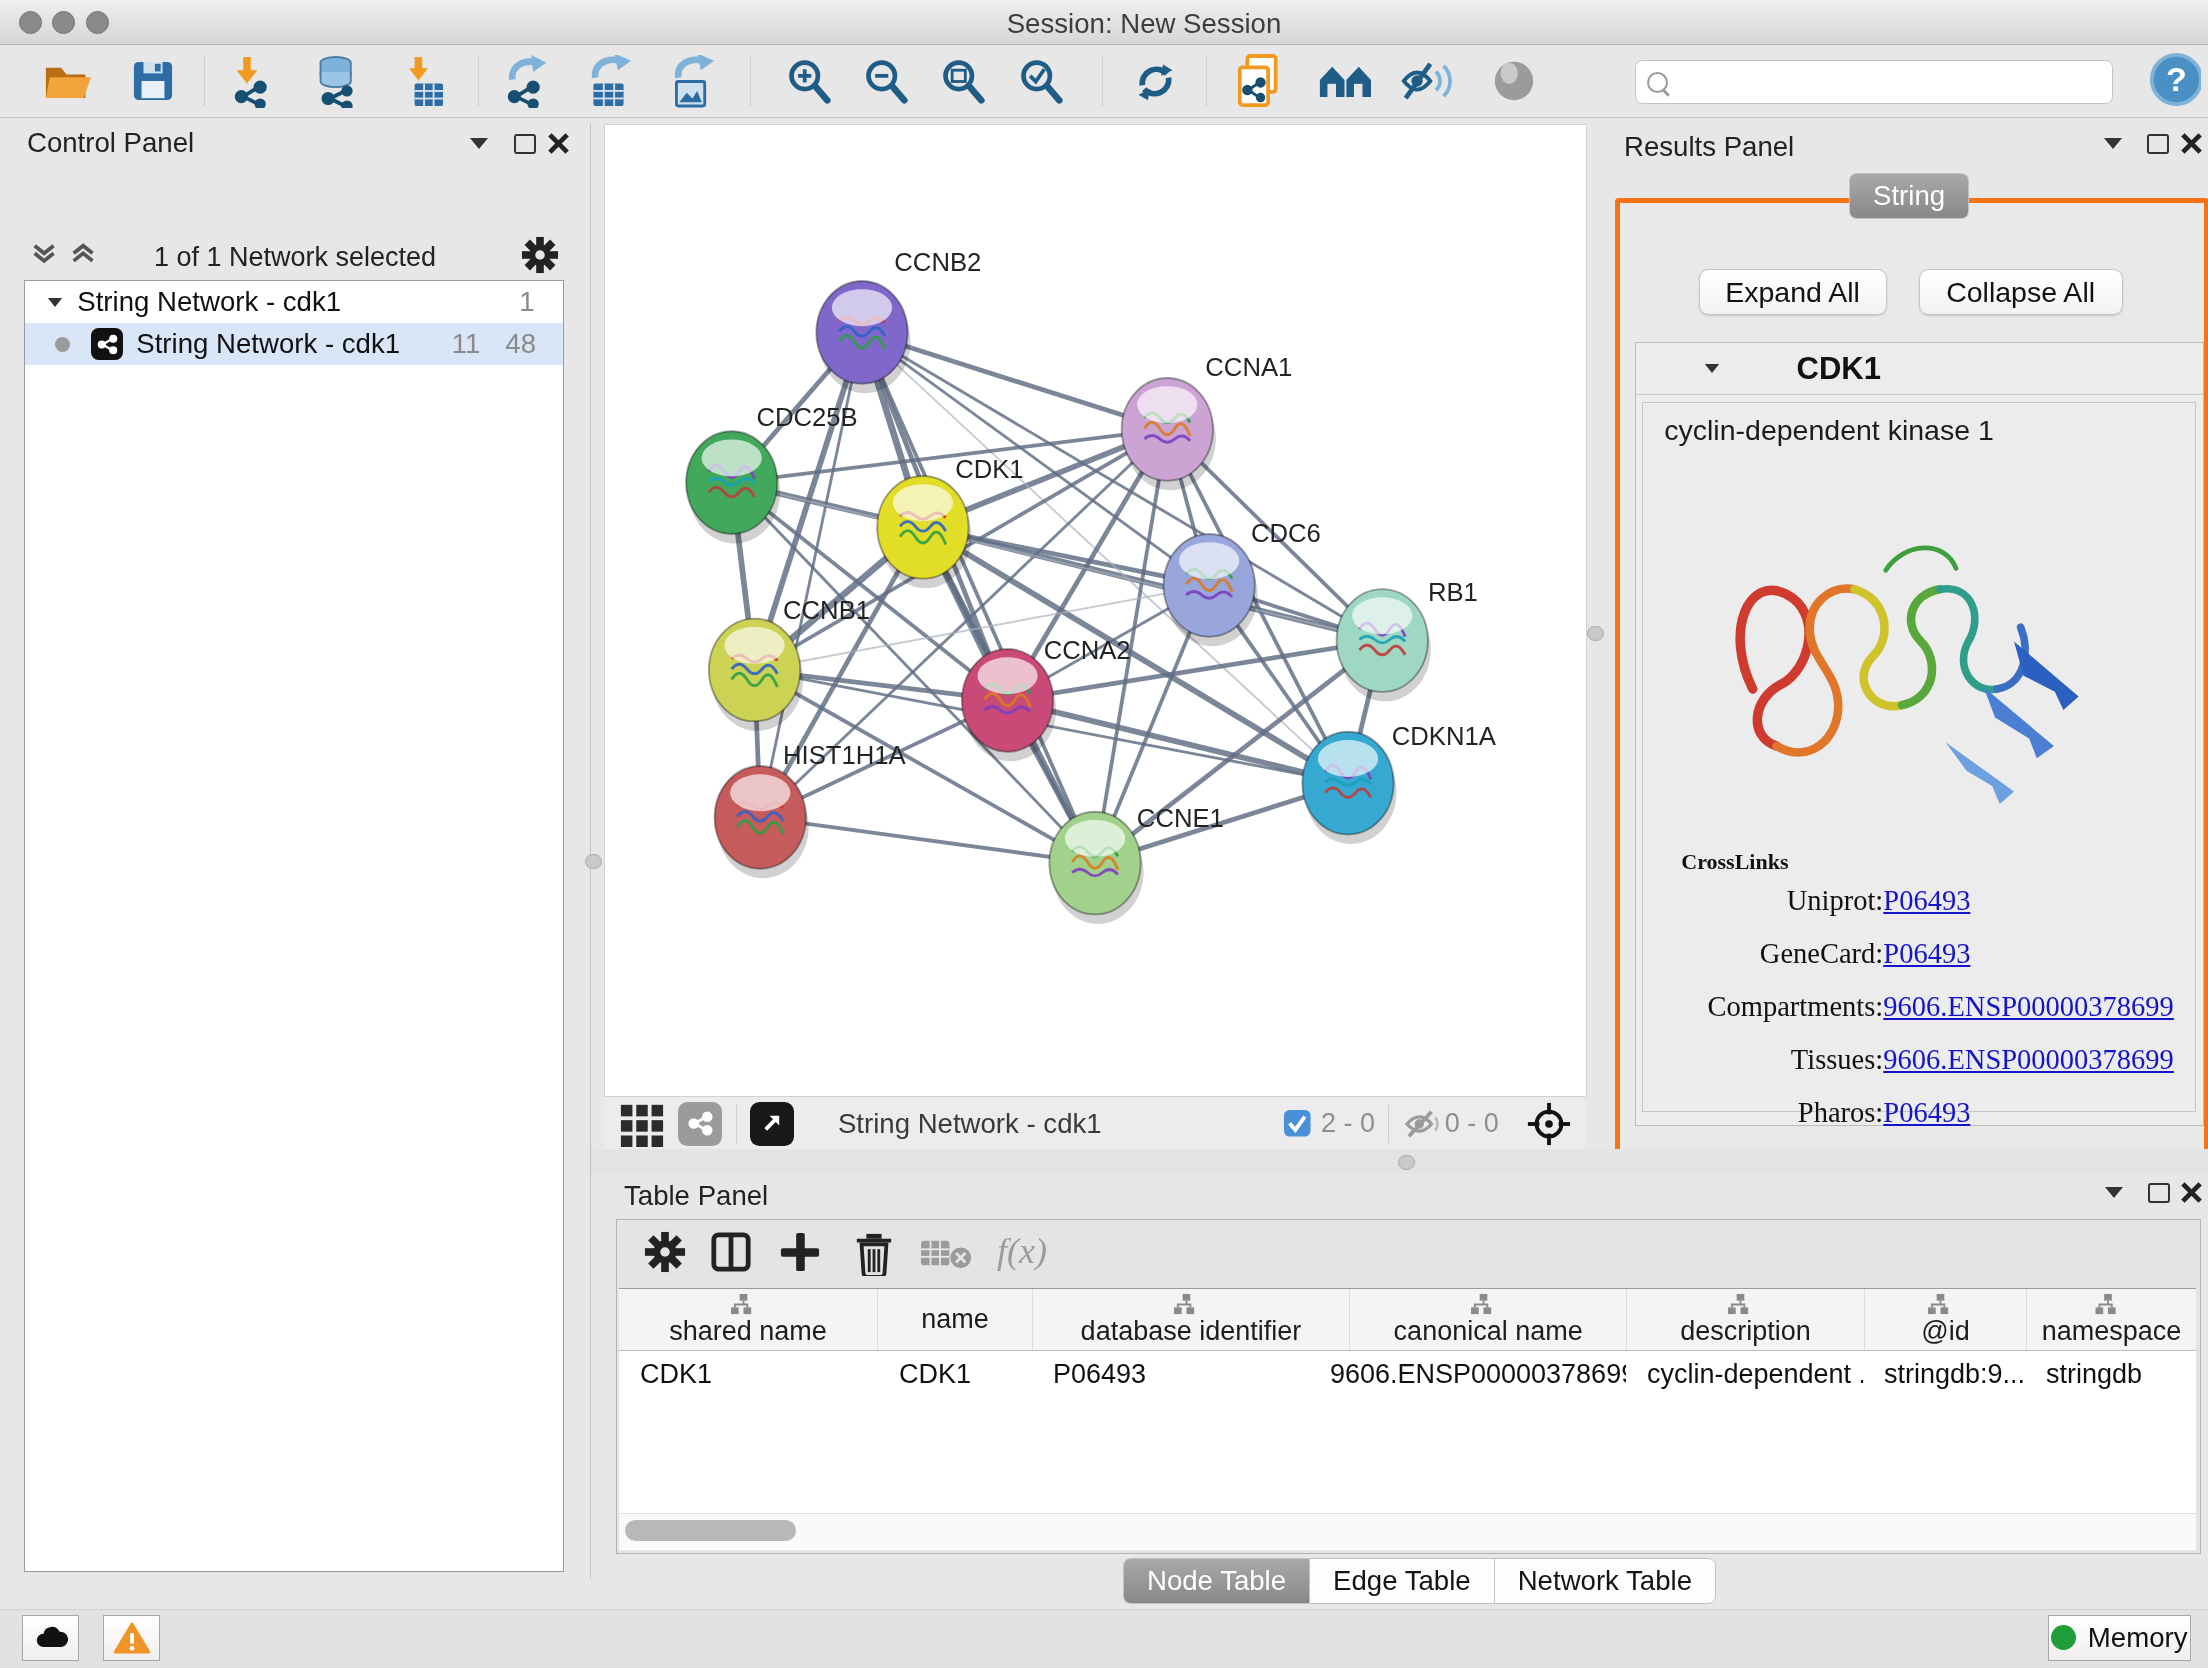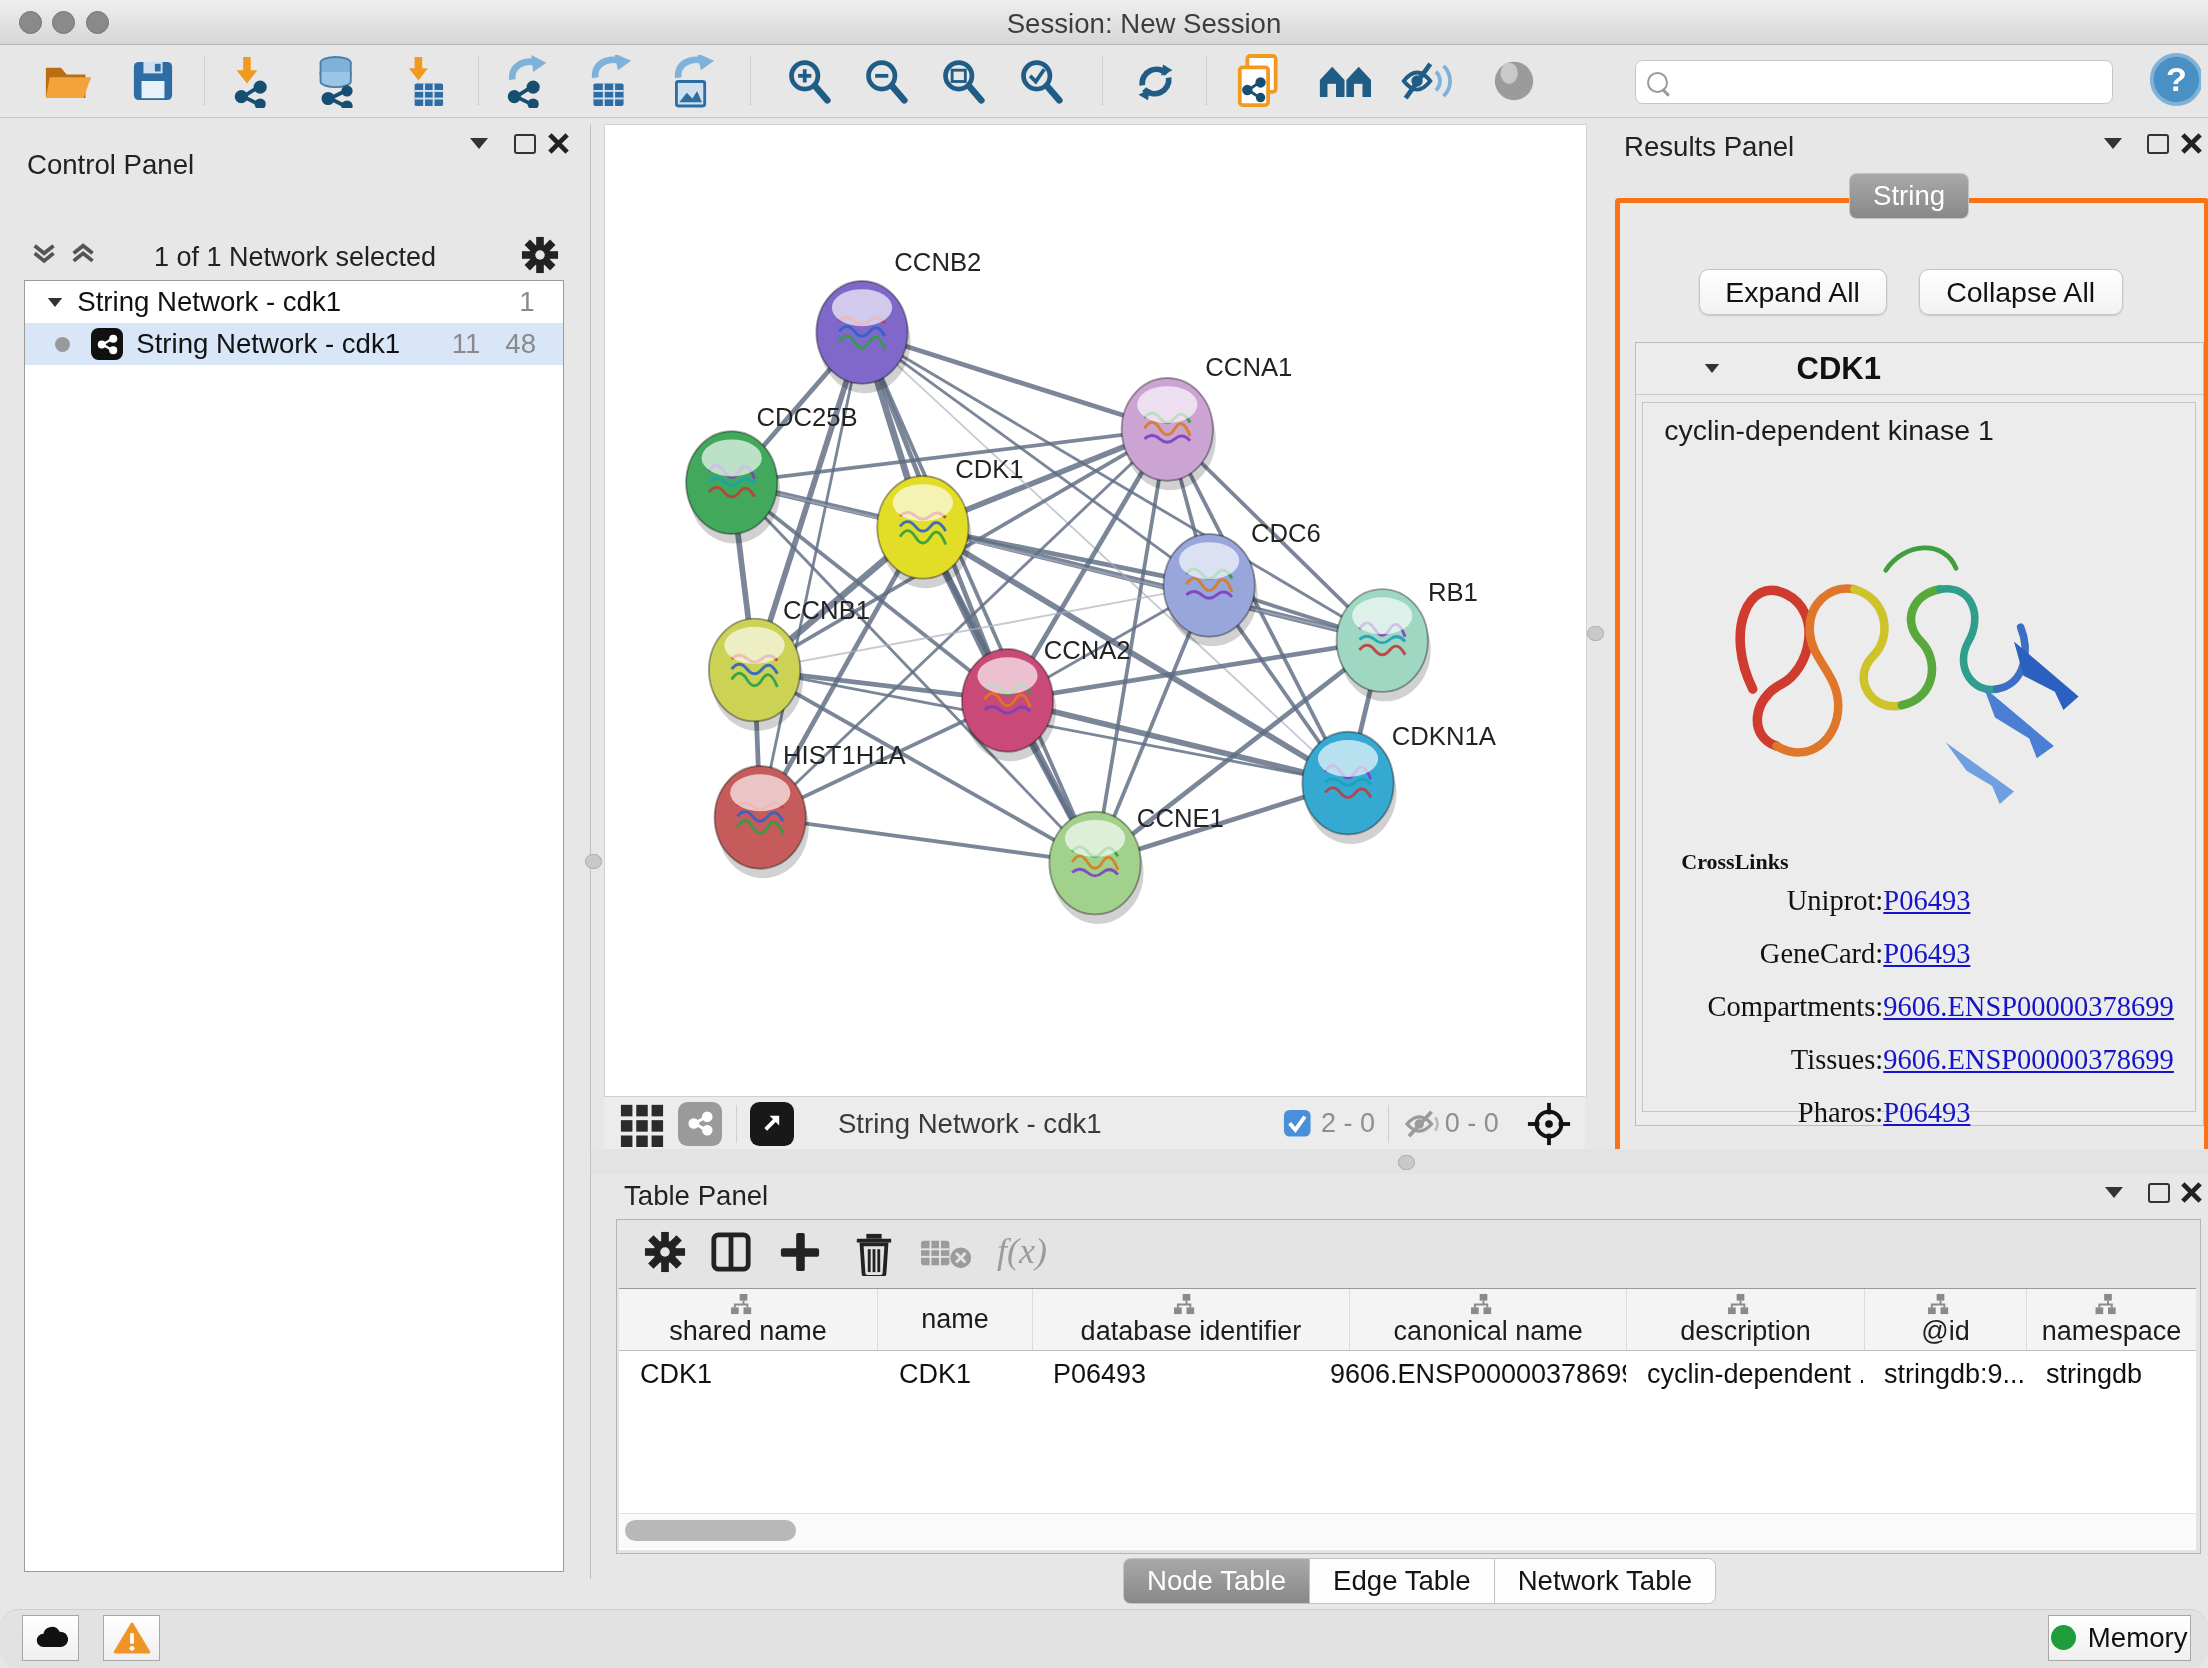--- a/index.html
+++ b/index.html
@@ -271,7 +271,7 @@
   </div>
 
   <div class="abs cpanel">
-    <div class="abs ptitle" style="left:27px;top:25px">Control Panel</div>
+    <div class="abs ptitle" style="left:27px;top:3px">Control Panel</div>
     <span class="abs tri" style="left:470px;top:14.3px"></span>
     <span class="abs floatbox" style="left:514px;top:9.5px"></span>
     <svg class="abs" style="left:547px;top:7.6px" width="23" height="23" viewBox="0 0 24 24">

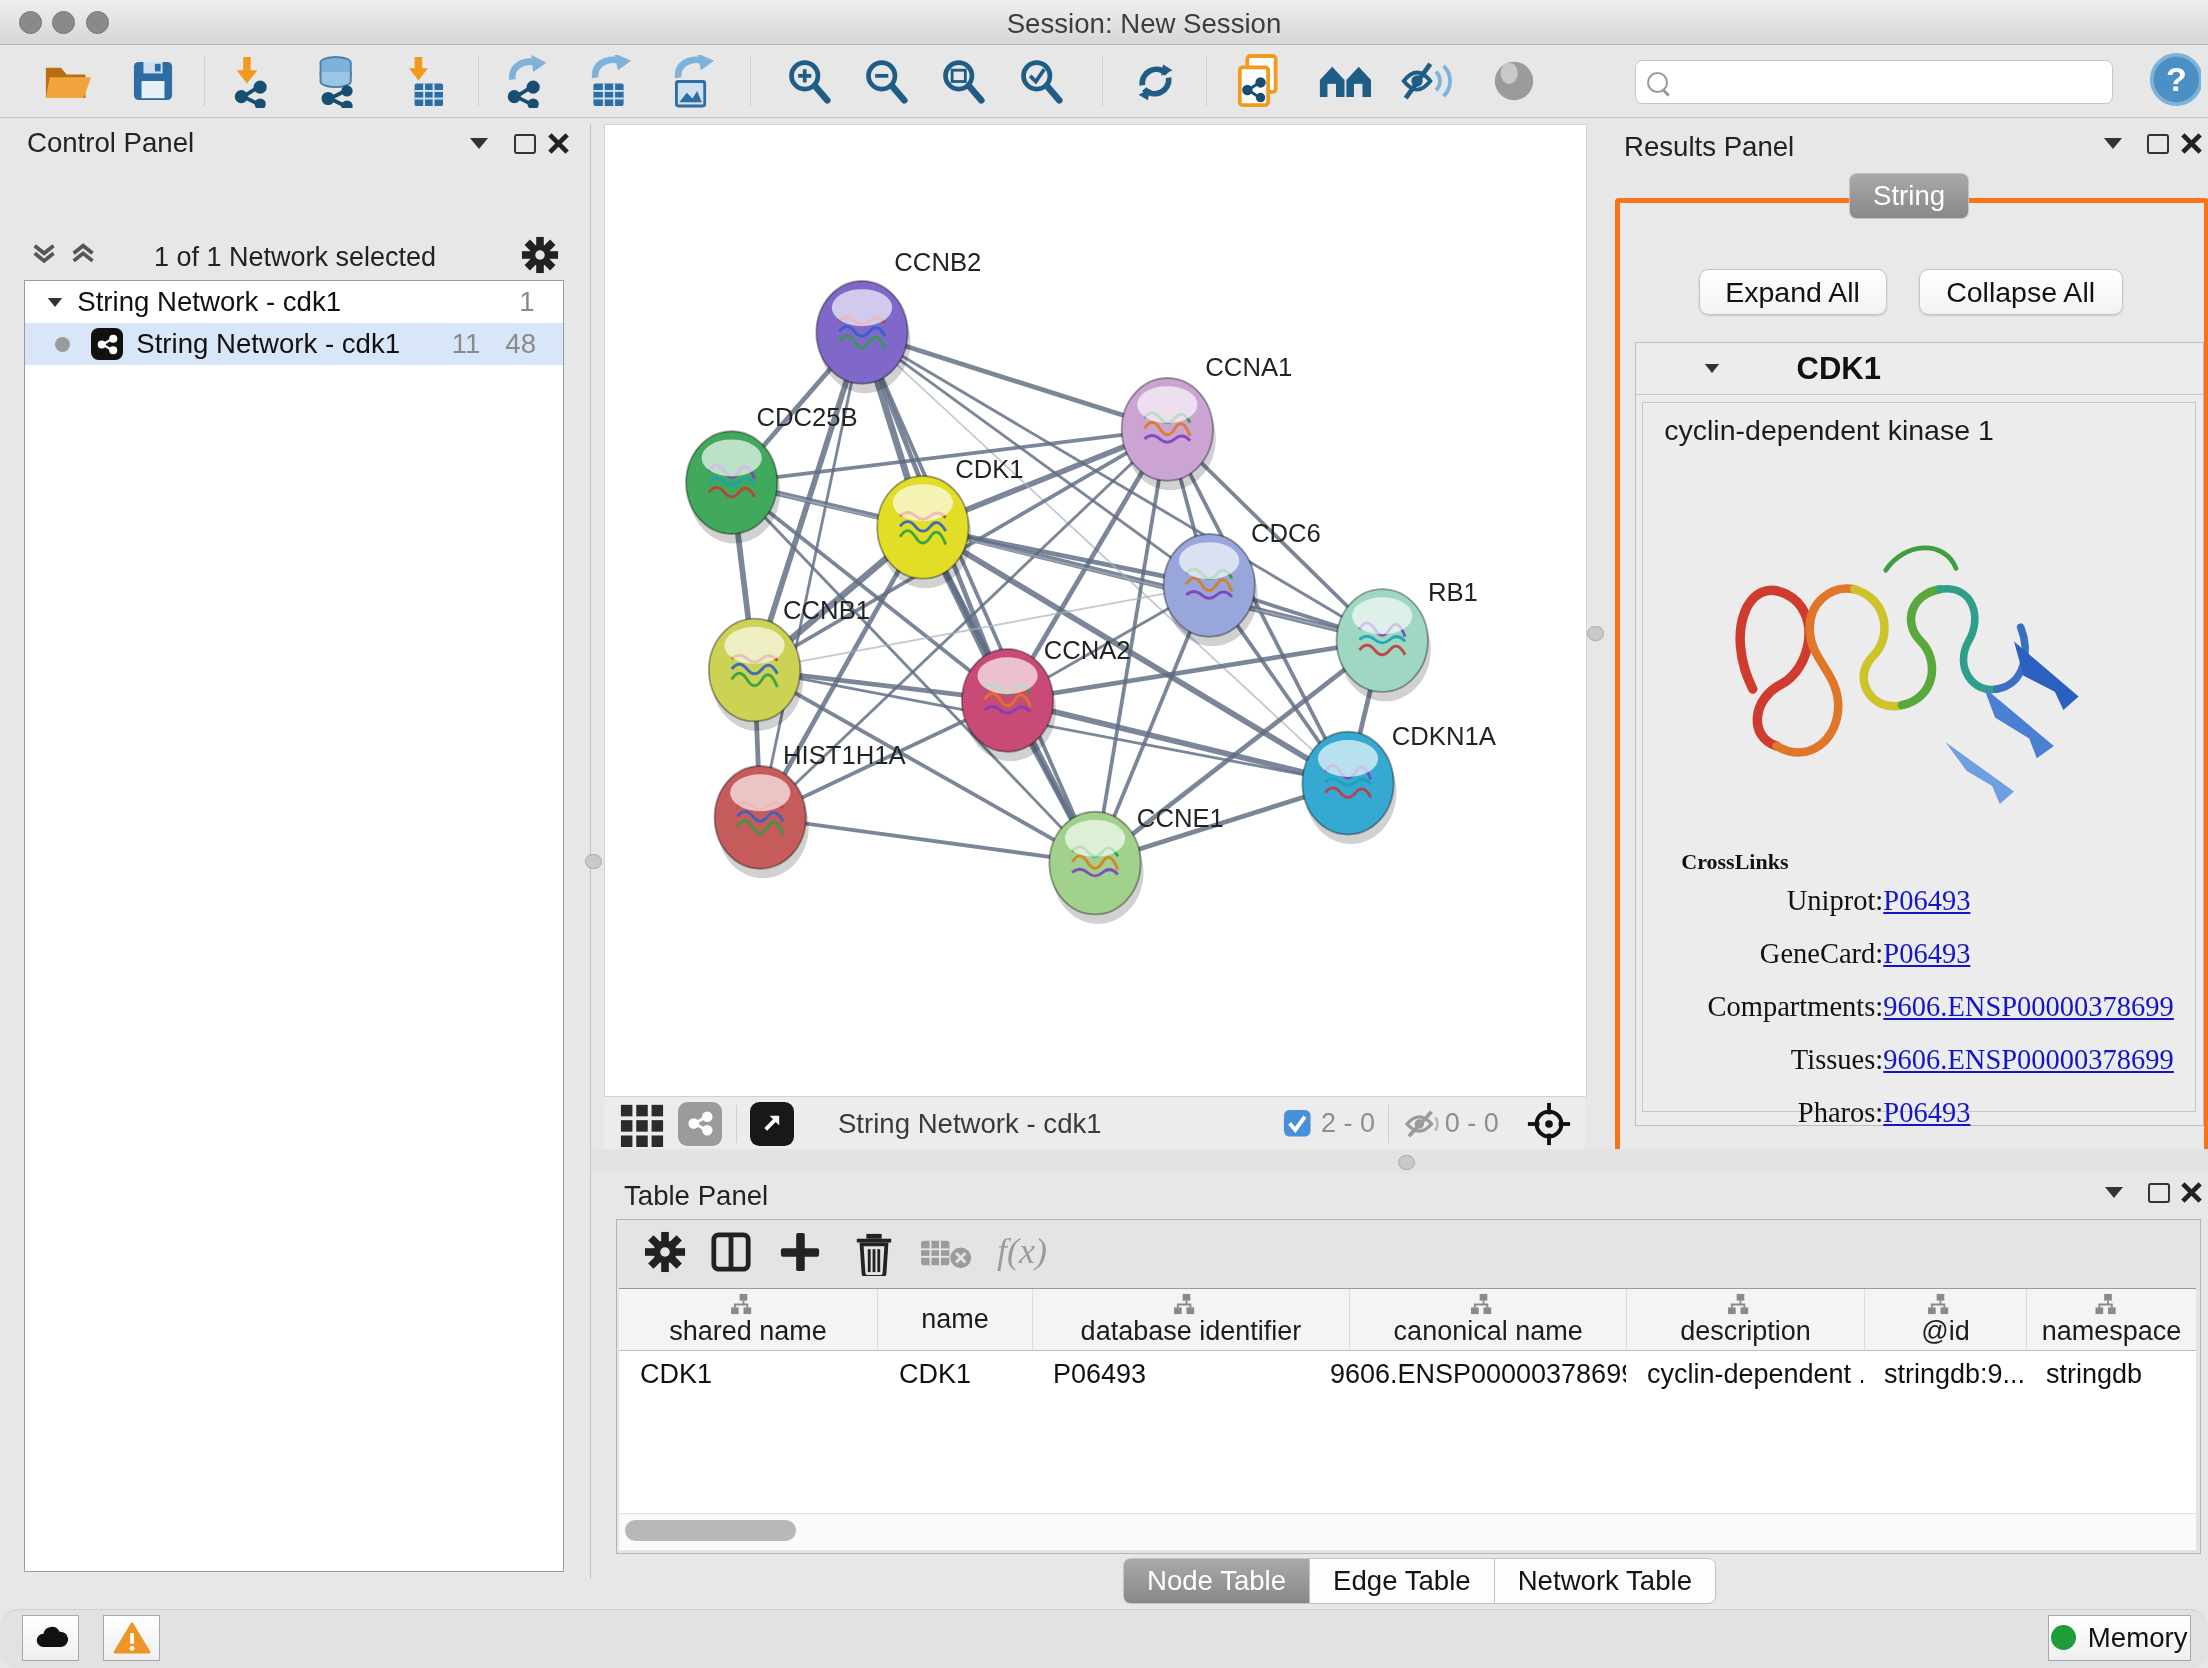--- a/index.html
+++ b/index.html
@@ -69,7 +69,7 @@
   .hthumb{position:absolute;left:5.7px;top:5.7px;width:171px;height:21px;border-radius:10.5px;background:#b8b8b8;}
   .btabs{left:1124px;top:1558px;display:flex;}
   
-  .statusbar{left:0;top:1609px;width:2208px;height:59px;background:#e2e2e2;border-top:1px solid #cfcfcf;border-radius:19px;}
+  .statusbar{left:0;top:1609px;width:2208px;height:59px;background:#e2e2e2;border-top:1px solid #cfcfcf;}
   .sbtn{top:4.8px;height:44px;background:linear-gradient(#fff,#efefef);border:1.9px solid #a8a8a8;display:flex;align-items:center;justify-content:center;}
   .memlabel{font-size:27.6px;color:#111;margin-left:11.4px;}
   .greendot{width:25px;height:25px;border-radius:50%;background:#1f9d3a;}

